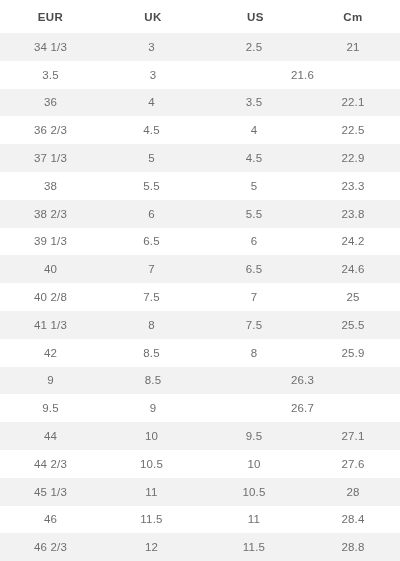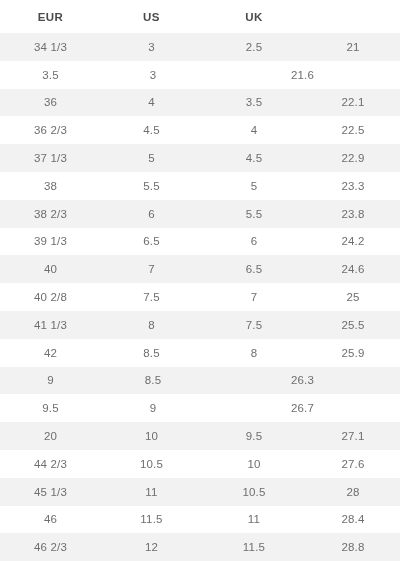--- a/index.html
+++ b/index.html
@@ -67,8 +67,8 @@
 
   <div class="chart-header">
     <div class="cell col-eur">EUR</div>
+    <div class="cell col-uk">UK</div>
     <div class="cell col-us">US</div>
-    <div class="cell col-uk">UK</div>
   </div>
 
   <div class="chart-body">

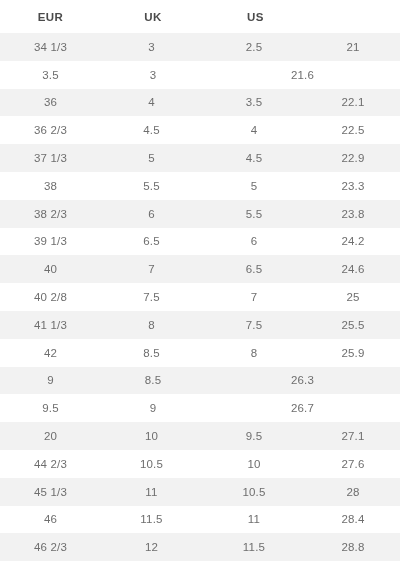--- a/index.html
+++ b/index.html
@@ -69,6 +69,7 @@
     <div class="cell col-eur">EUR</div>
     <div class="cell col-uk">UK</div>
     <div class="cell col-us">US</div>
+    <div class="cell col-cm">Cm</div>
   </div>
 
   <div class="chart-body">

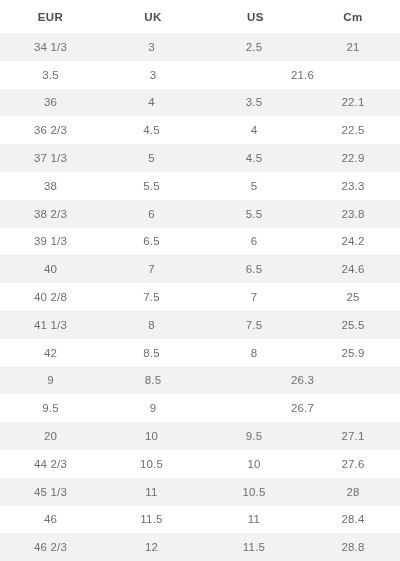--- a/index.html
+++ b/index.html
@@ -155,7 +155,7 @@
         <div class="cell col-cm">26.7</div>
       </div>
       <div class="chart-row striped">
-        <div class="cell col-eur">20</div>
+        <div class="cell col-eur">44</div>
         <div class="cell col-us">10</div>
         <div class="cell col-uk">9.5</div>
         <div class="cell col-cm">27.1</div>

